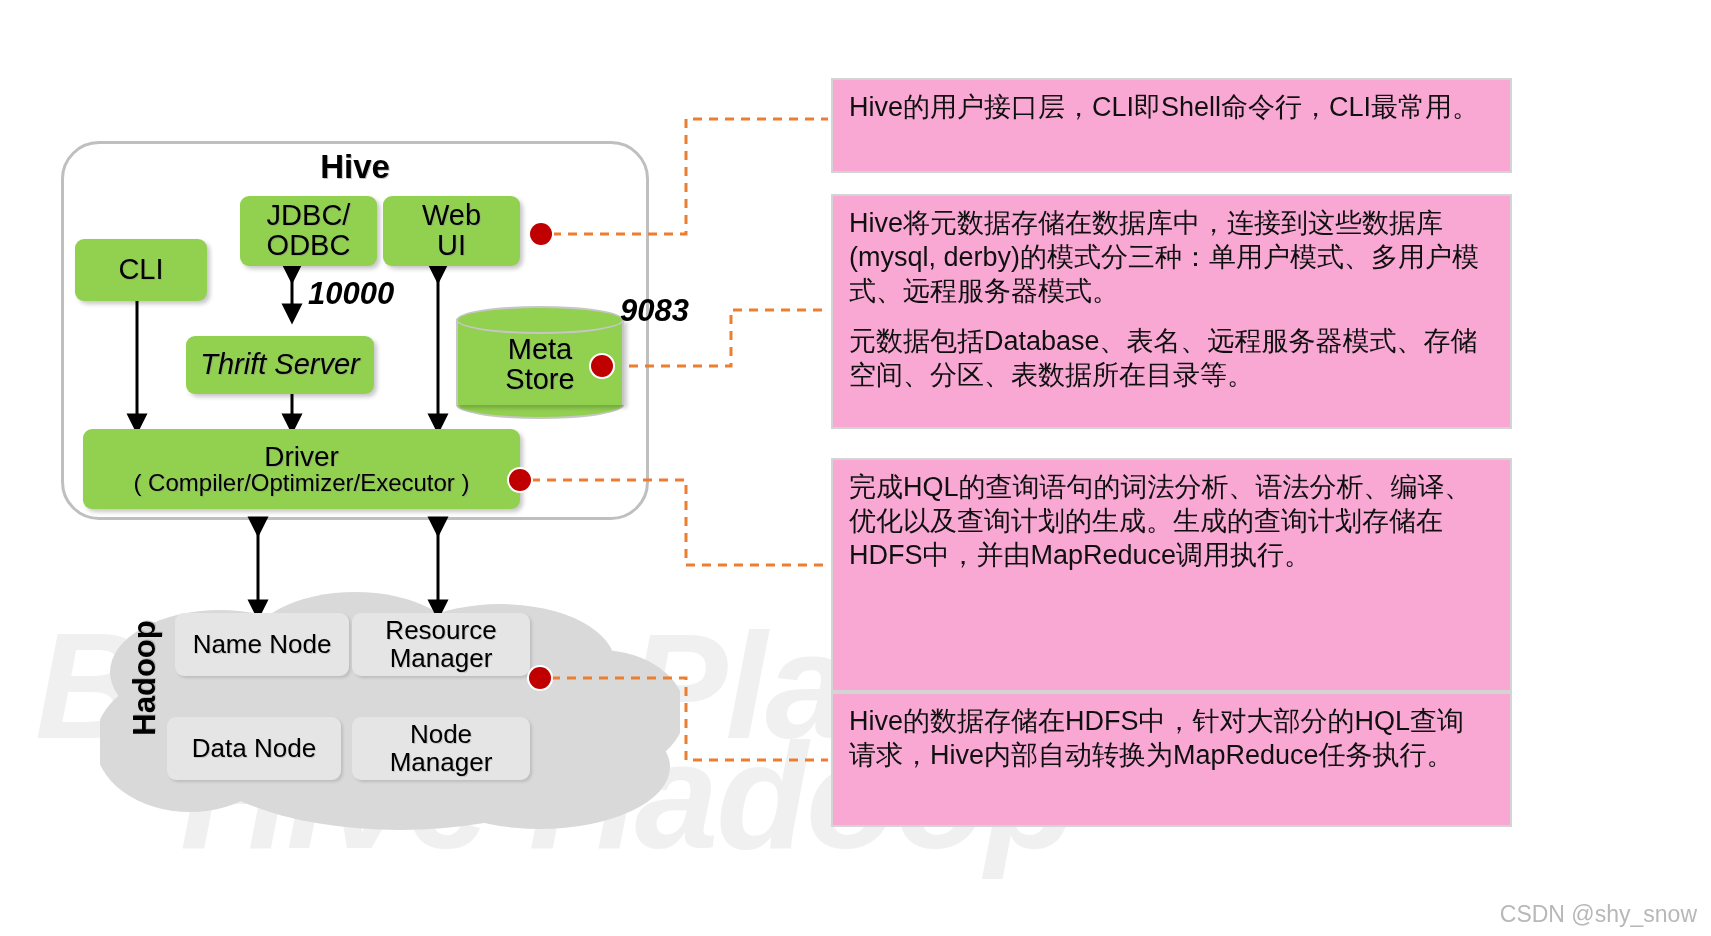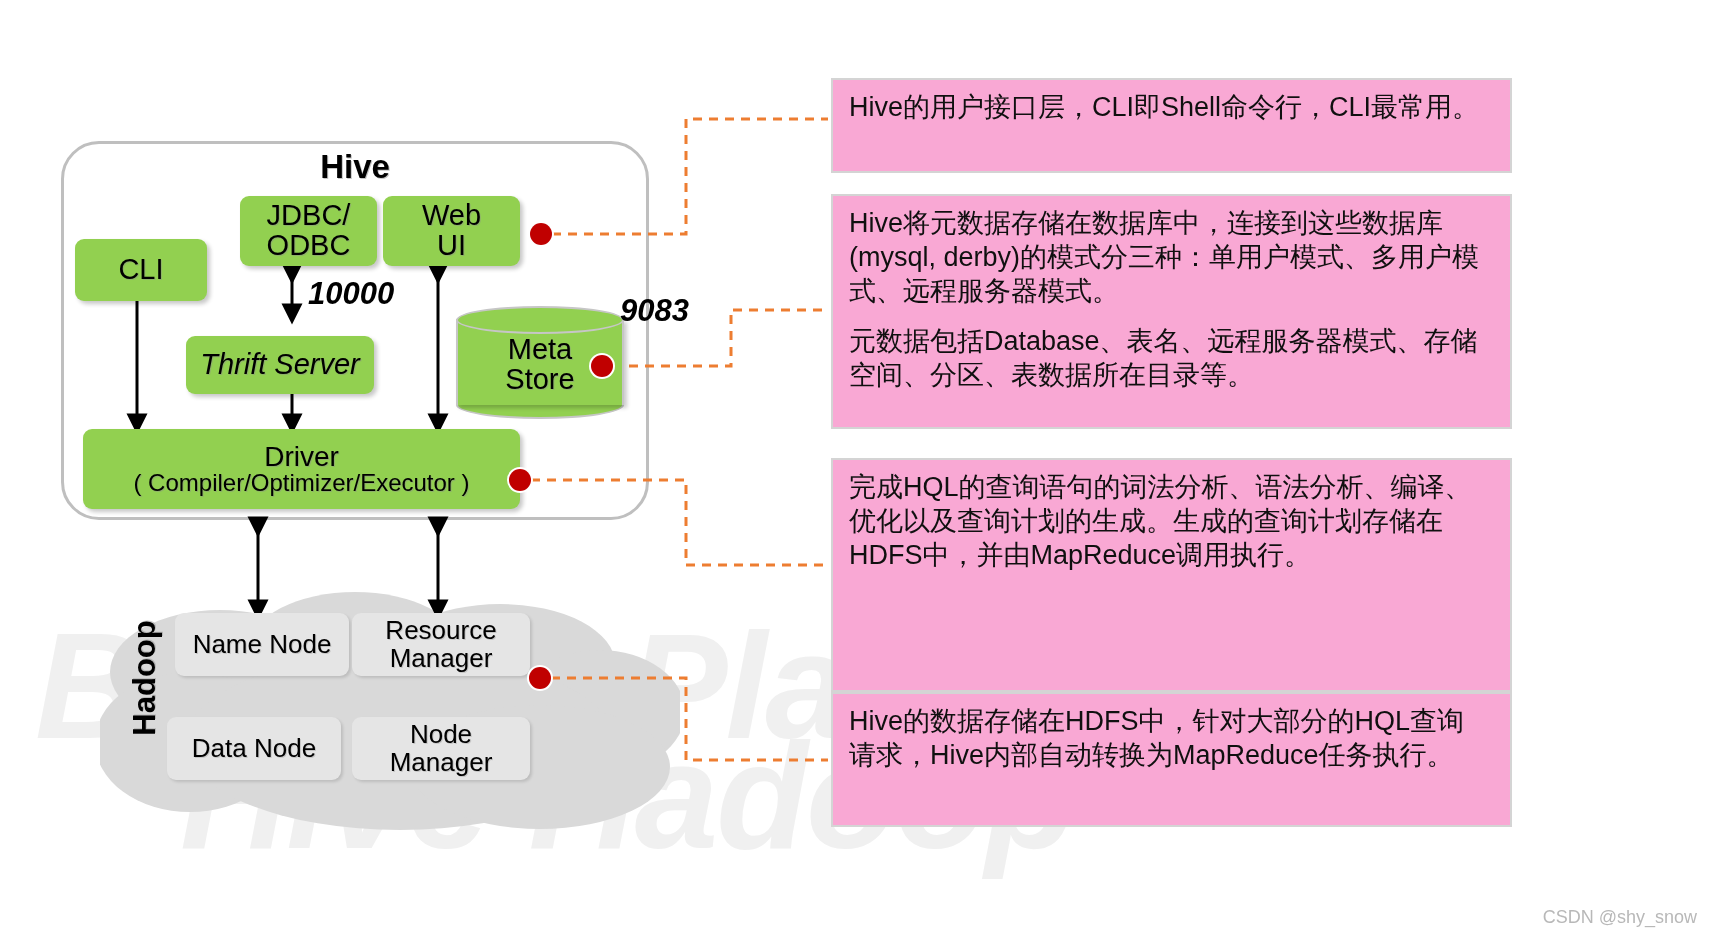--- a/index.html
+++ b/index.html
@@ -44,7 +44,7 @@
     position: absolute;
     right: 14px;
     bottom: 8px;
-    font-size: 18px;
+    font-size: 23px;
     color: #b8b8b8;
     font-family: "Liberation Sans", sans-serif;
     text-align: right;

